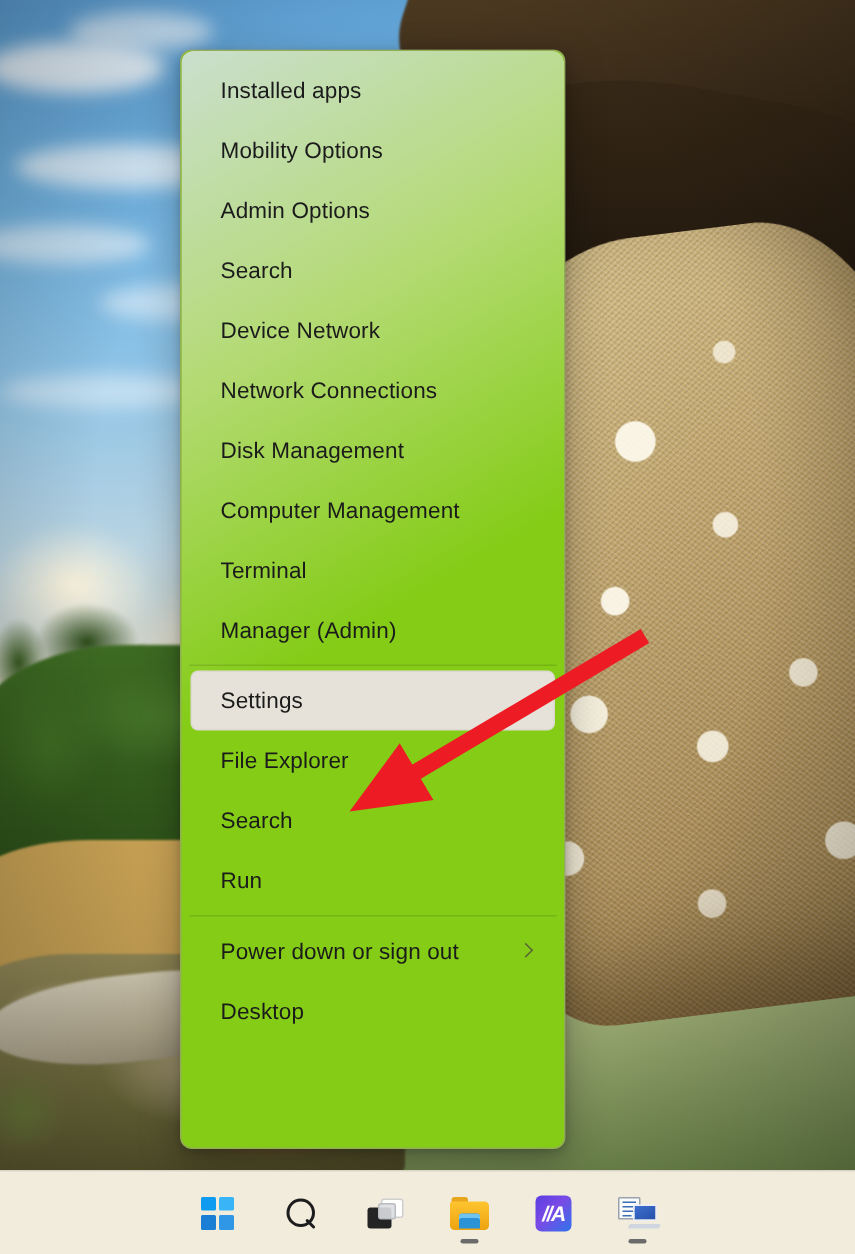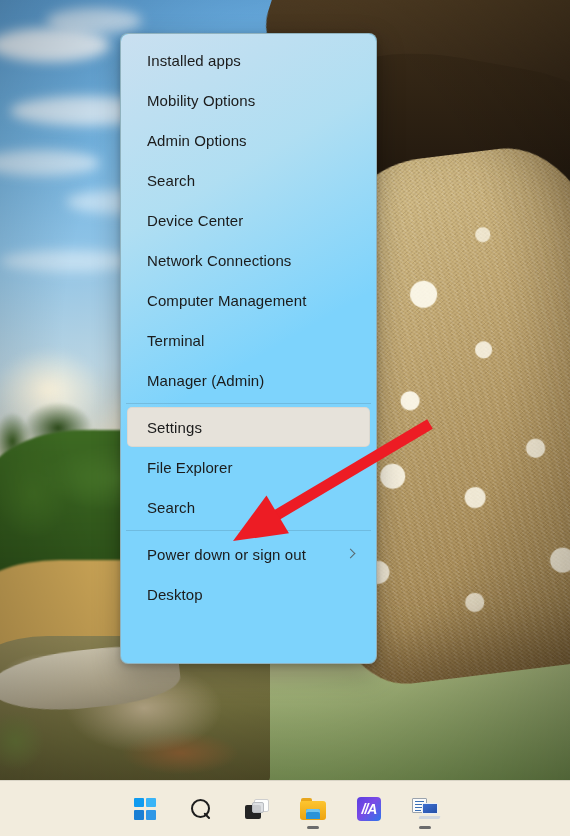--- a/index.html
+++ b/index.html
@@ -163,8 +163,8 @@
   #winx-menu{
     position:absolute;
     left:120px; top:33px;
-    width:257px; height:631px;
-    background:#7dd3fc;
+    width:257px; height:733px;
+    background:#84cc16;
     border:1px solid rgba(160,152,138,.55);
     border-radius:8px;
     box-shadow:0 10px 28px rgba(0,0,0,.30), 0 2px 6px rgba(0,0,0,.18);

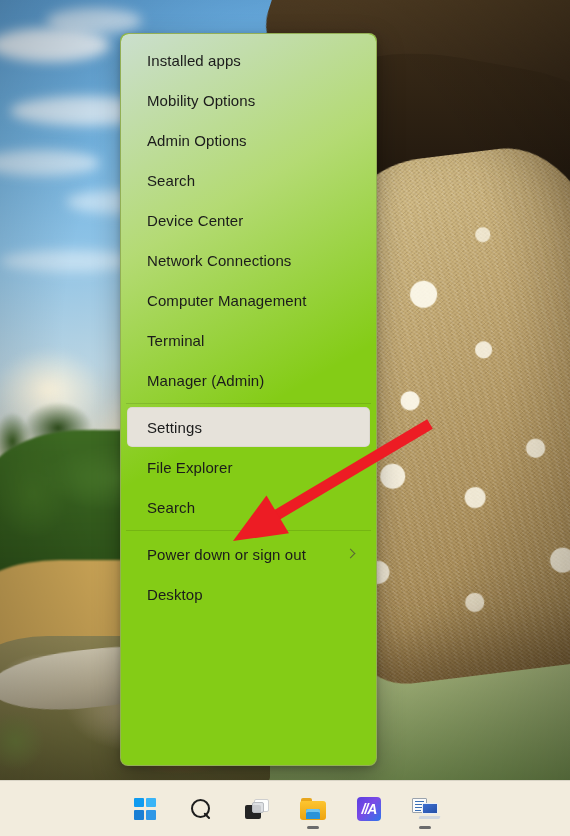--- a/index.html
+++ b/index.html
@@ -379,7 +379,7 @@
         <span class="label">Search</span>
       </div>
       <div class="menu-item">
-        <span class="label">Device Center</span>
+        <span class="label">Device Network</span>
       </div>
       <div class="menu-item">
         <span class="label">Network Connections</span>

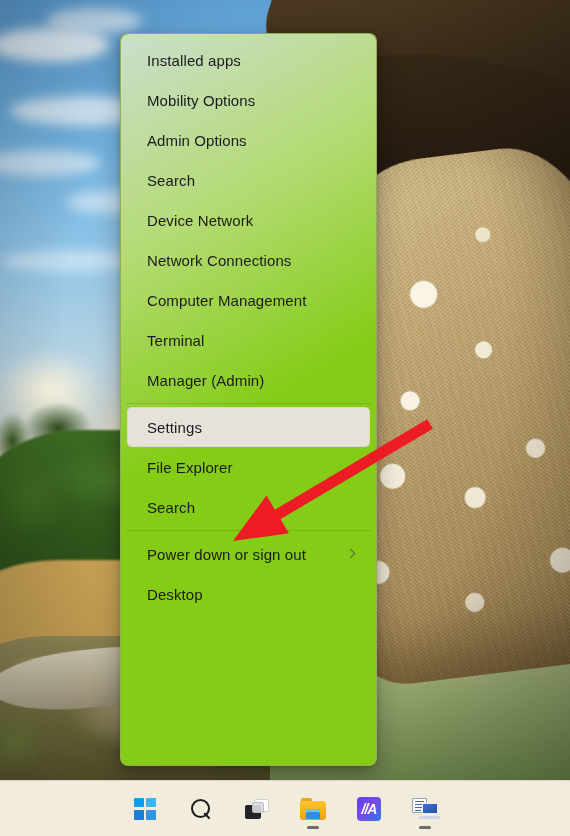--- a/index.html
+++ b/index.html
@@ -385,6 +385,9 @@
         <span class="label">Network Connections</span>
       </div>
       <div class="menu-item">
+        <span class="label">Disk Management</span>
+      </div>
+      <div class="menu-item">
         <span class="label">Computer Management</span>
       </div>
       <div class="menu-item">

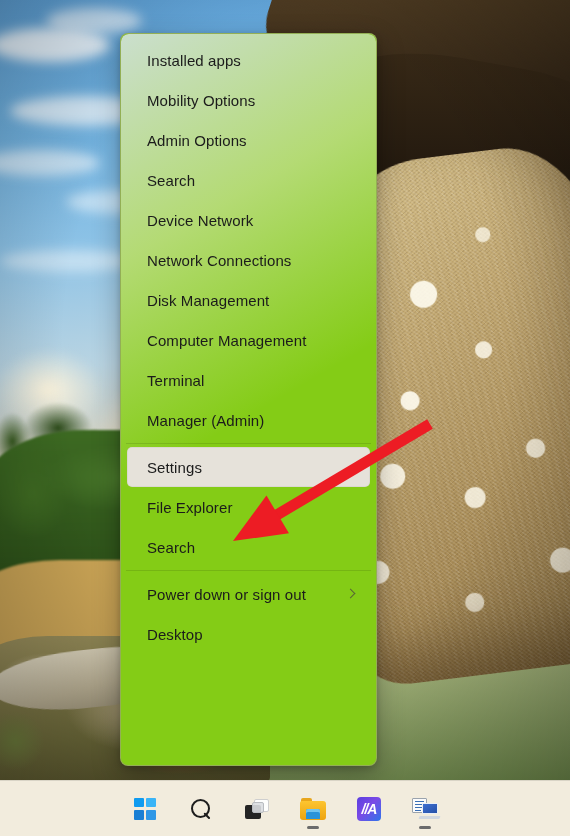--- a/index.html
+++ b/index.html
@@ -406,6 +406,9 @@
       <div class="menu-item">
         <span class="label">Search</span>
       </div>
+      <div class="menu-item">
+        <span class="label">Run</span>
+      </div>
       <div class="menu-sep"></div>
       <div class="menu-item">
         <span class="label">Power down or sign out</span>

